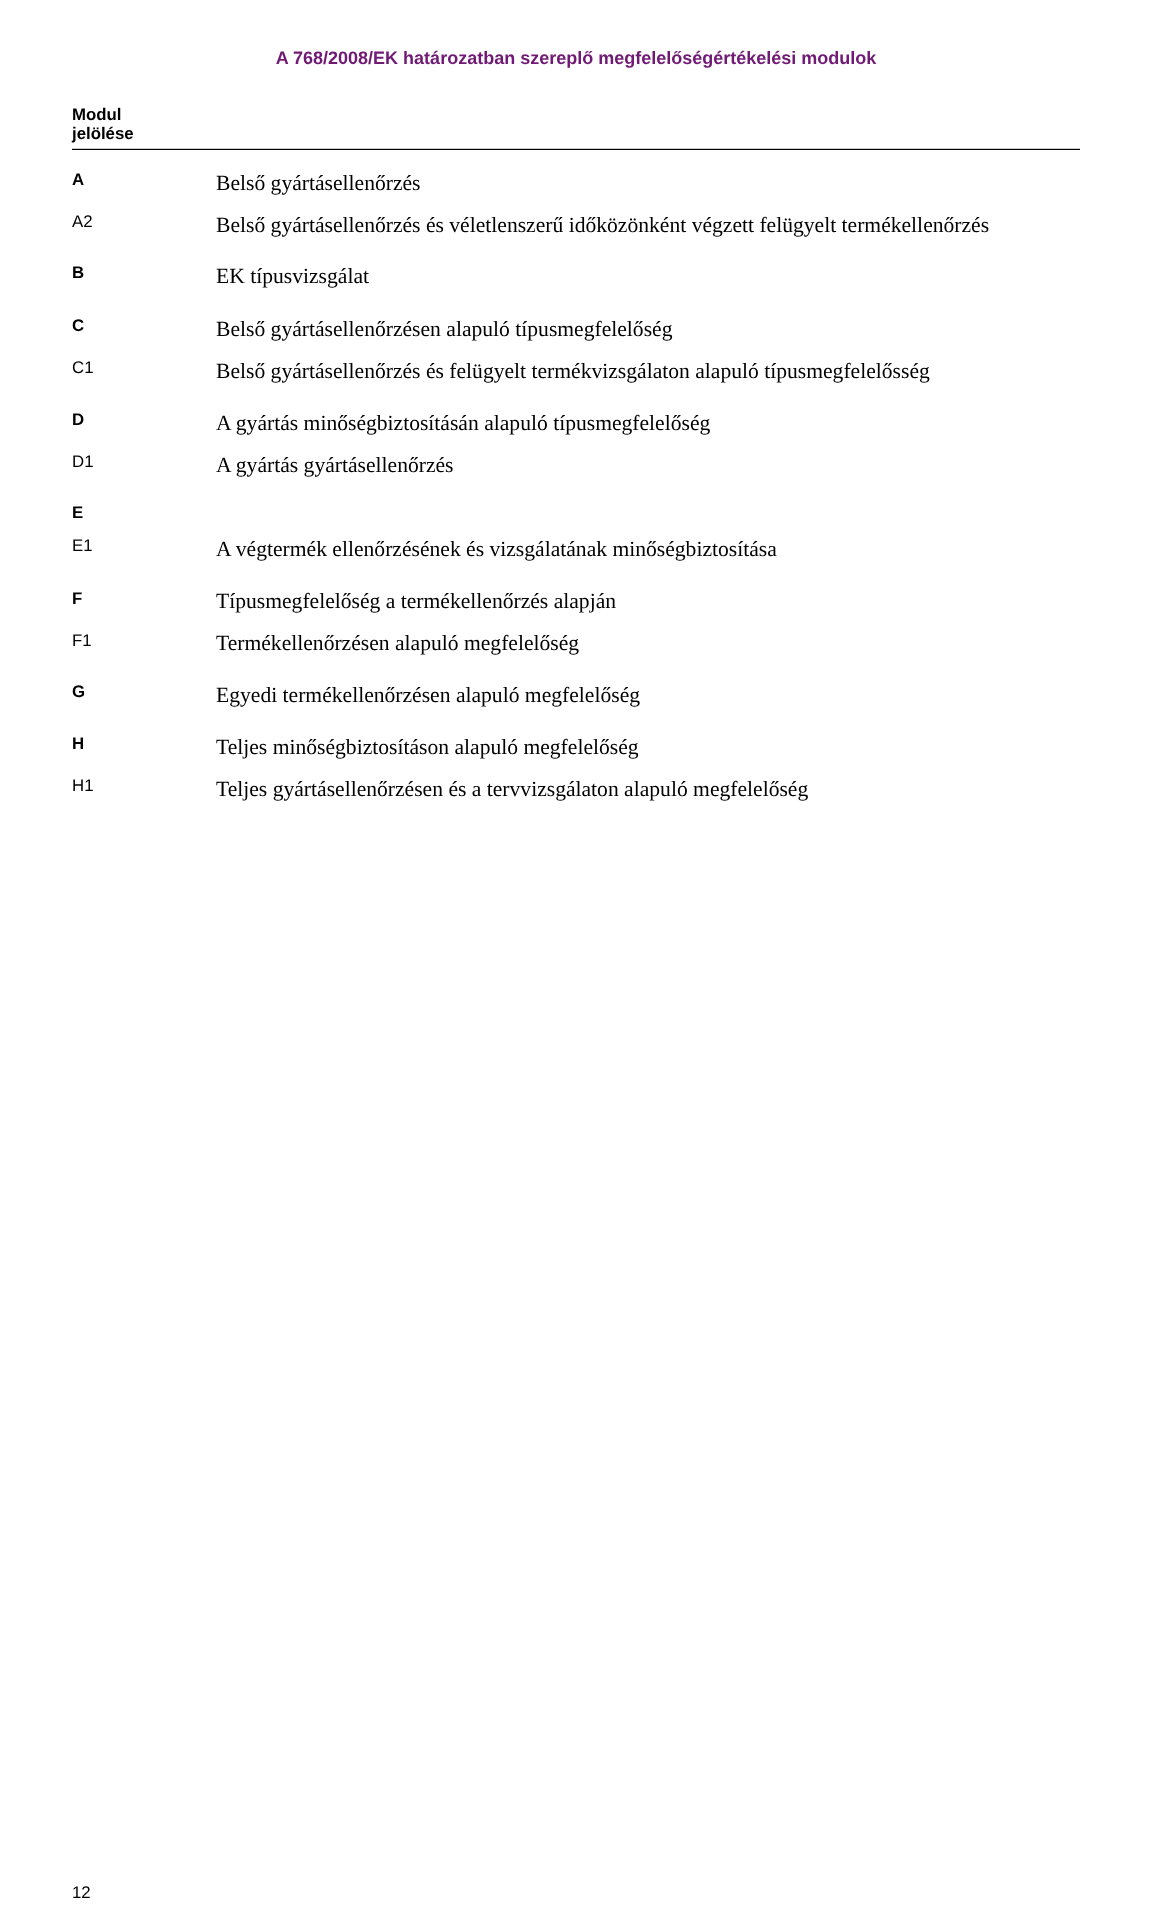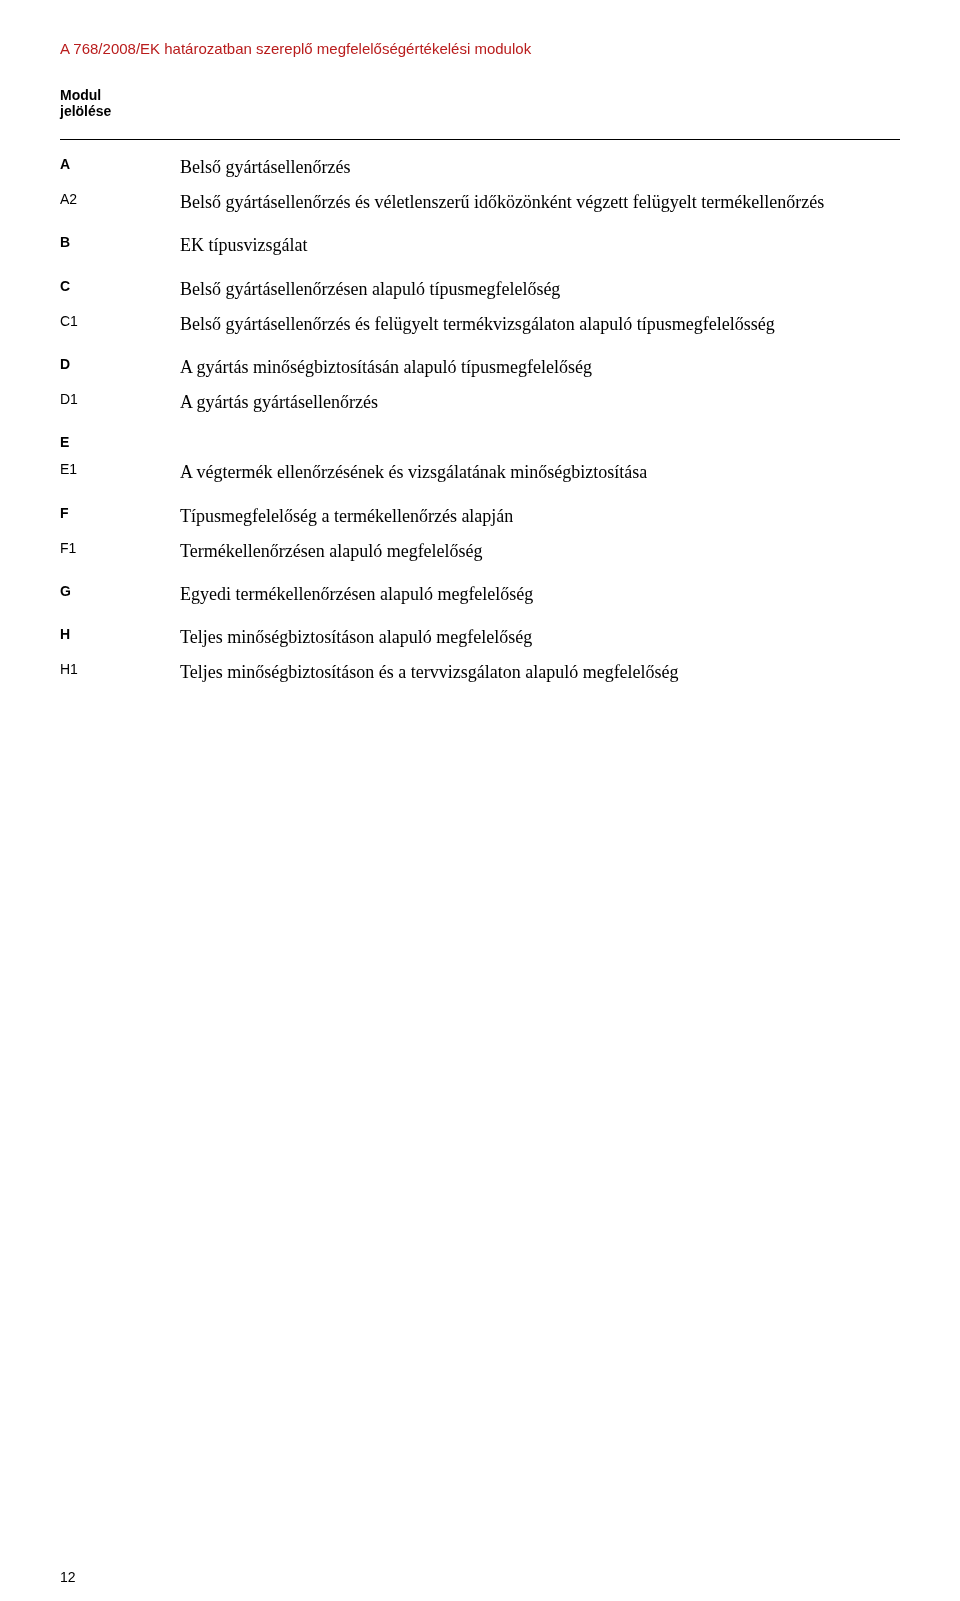--- a/index.html
+++ b/index.html
@@ -24,9 +24,10 @@
 
     .page-title {
       font-size: 15px;
-      font-weight: normal;
+      font-weight: bold;
       margin-bottom: 30px;
-      color: #b91c1c;
+      color: #701a75;
+      text-align: center;
     }
 
     .table-header {

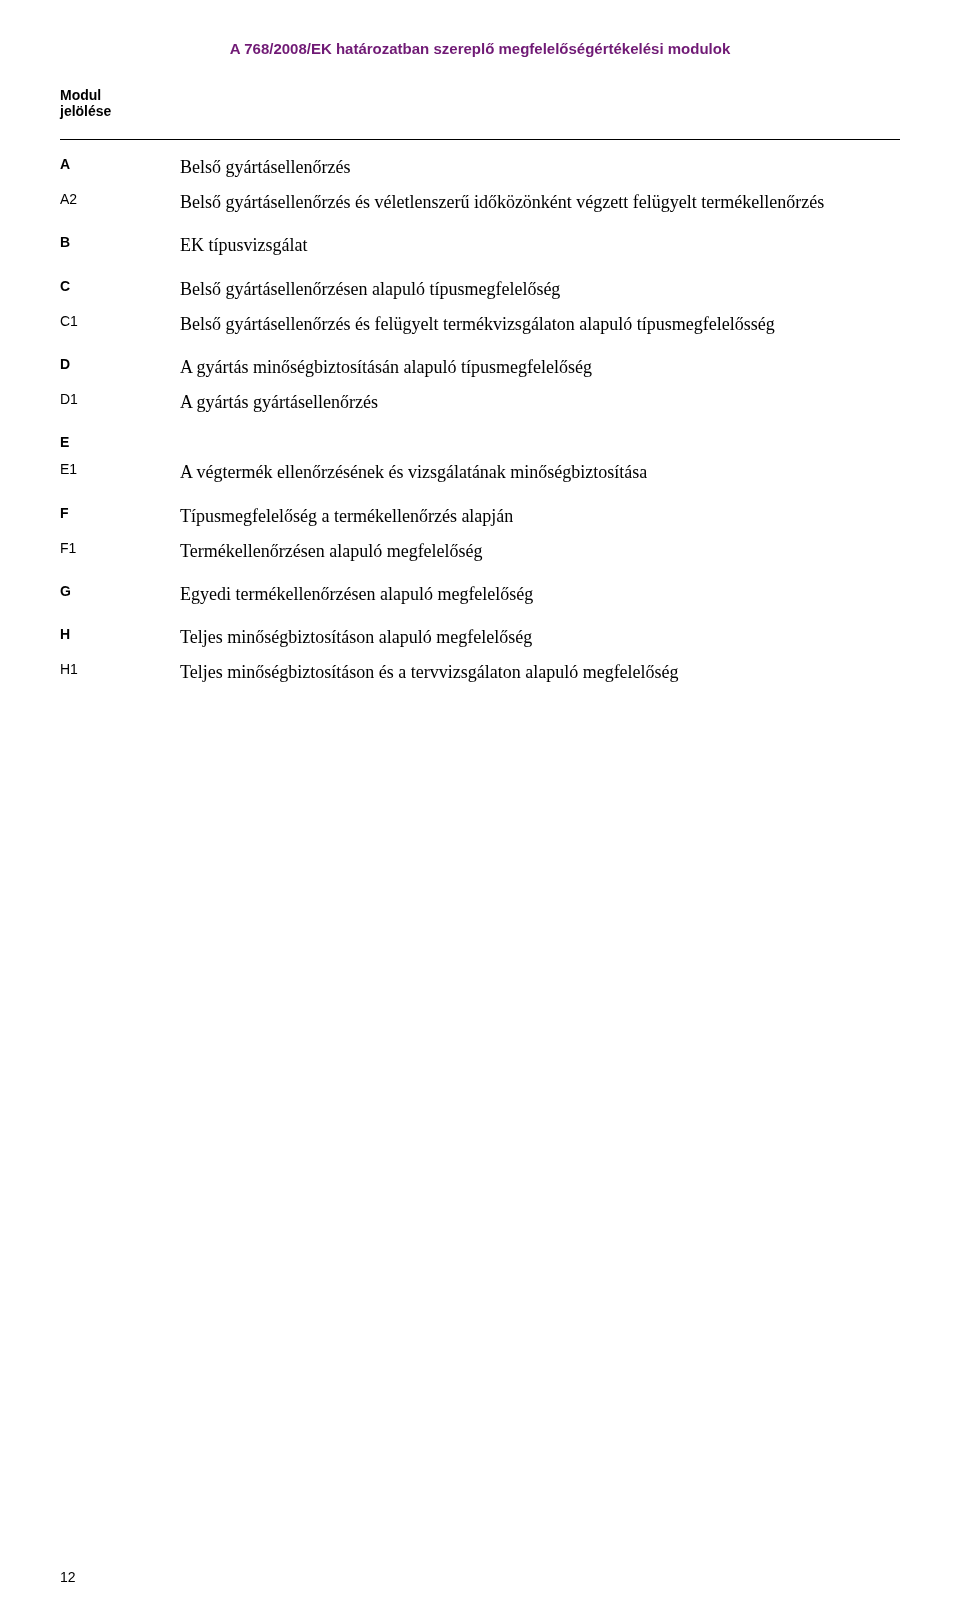--- a/index.html
+++ b/index.html
@@ -35,7 +35,7 @@
       grid-template-columns: 120px 1fr;
       margin-bottom: 10px;
       border-bottom: 1px solid #000;
-      padding-bottom: 20px;
+      padding-bottom: 5px;
     }
 
     .col-header {

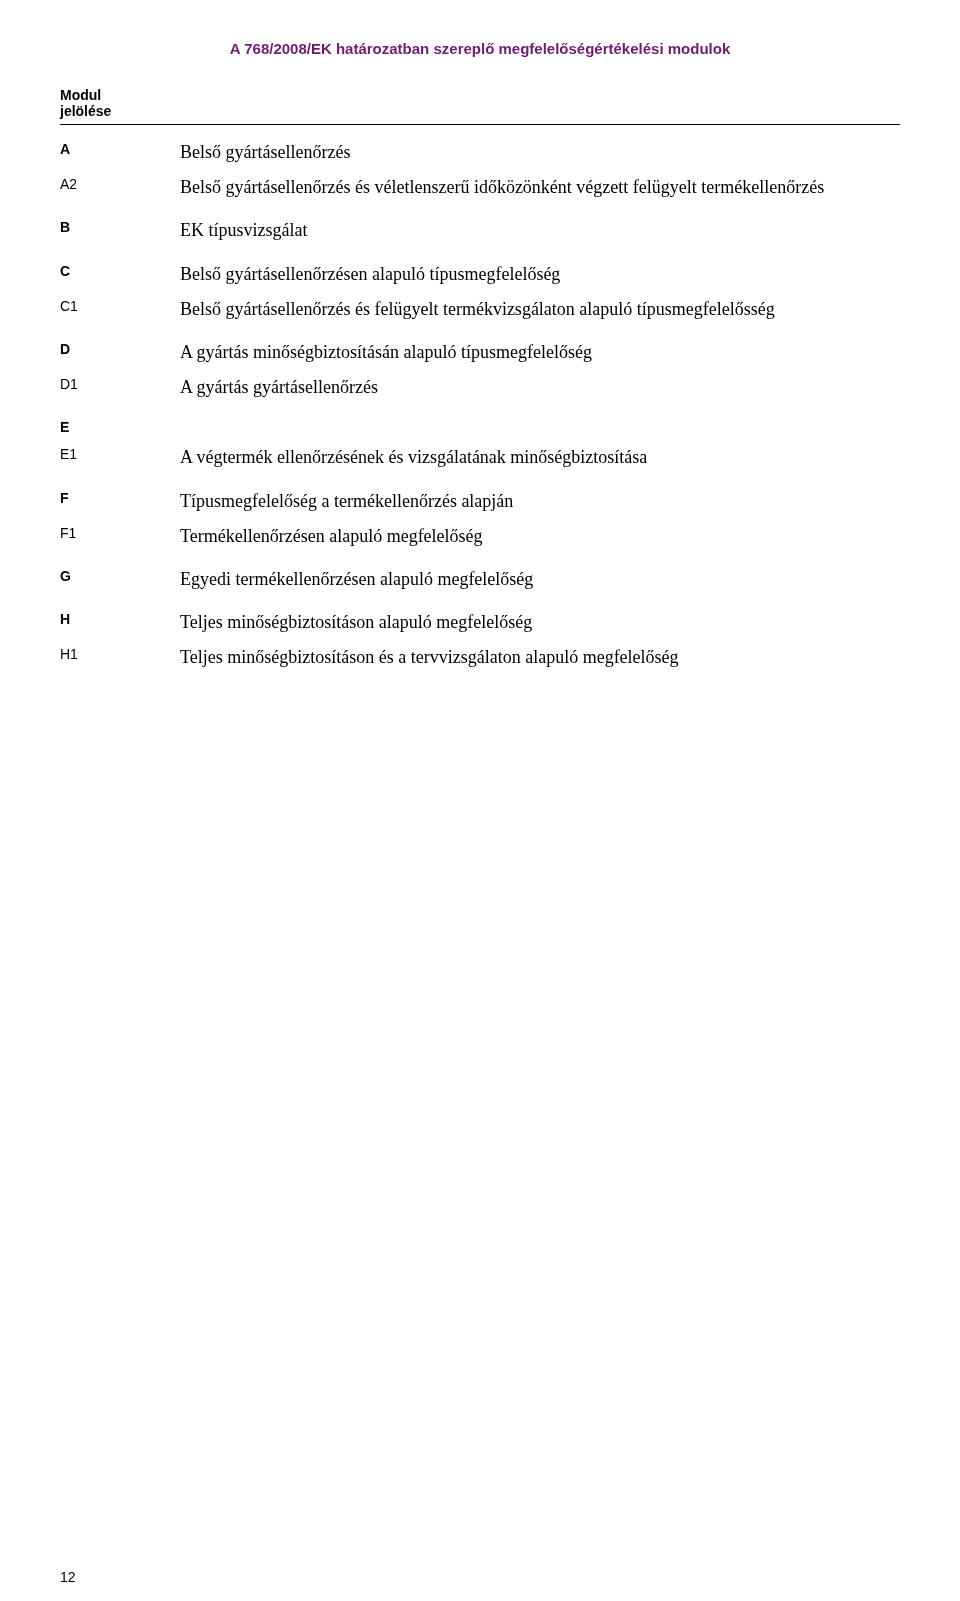--- a/index.html
+++ b/index.html
@@ -148,7 +148,7 @@
       </div>
       <div class="table-row">
         <div class="module-label">H1</div>
-        <div class="module-desc">Teljes minőségbiztosításon és a tervvizsgálaton alapuló megfelelőség</div>
+        <div class="module-desc">Teljes gyártásellenőrzésen és a tervvizsgálaton alapuló megfelelőség</div>
       </div>
     </div>
 

